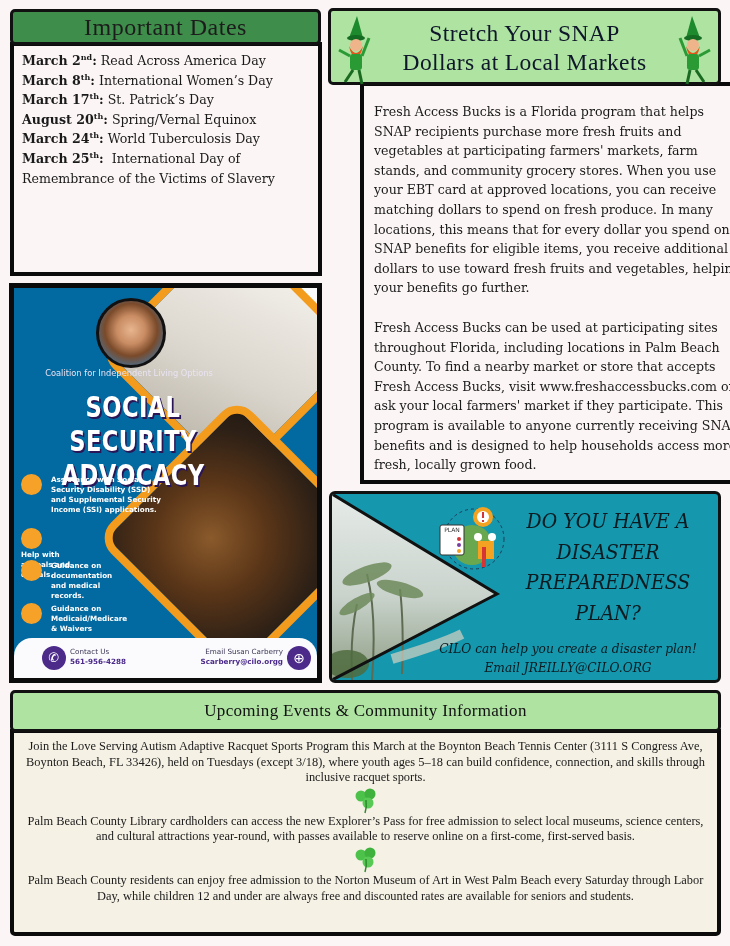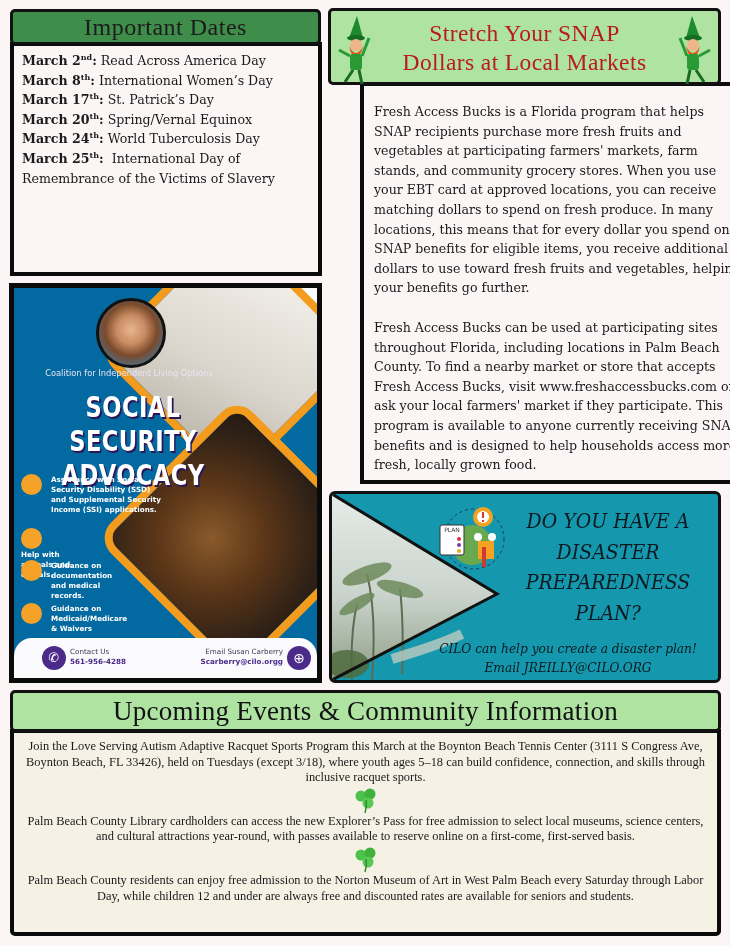--- a/index.html
+++ b/index.html
@@ -83,7 +83,7 @@
     left: 328px; top: 8px; width: 393px; height: 77px;
     background: #aee3a1; border: 3px solid #111; border-radius: 5px; z-index: 2;
     text-align: center; font-family: "Liberation Serif", serif; font-size: 23.5px; line-height: 29px;
-    padding-top: 8px; color: #b91c1c; letter-spacing: 0.4px;
+    padding-top: 8px; color: #0f172a; letter-spacing: 0.4px;
   }
   .leprechaun { top: 3px; width: 40px; height: 72px; }
   #snap-body {

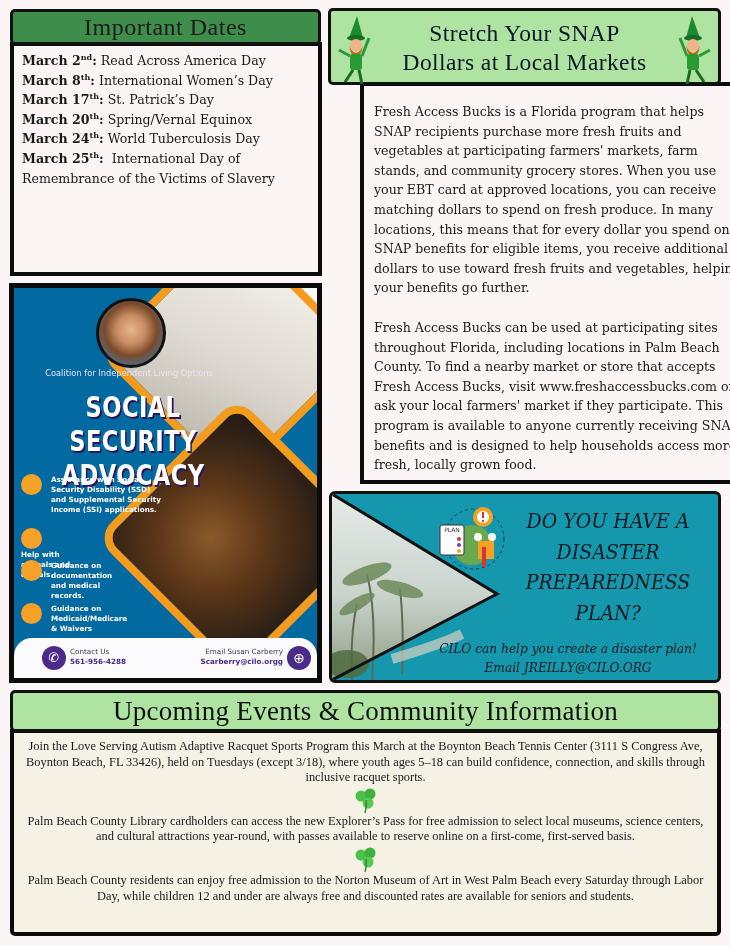--- a/index.html
+++ b/index.html
@@ -136,7 +136,7 @@
   <div><span class="d"><span>March 2</span><sup>nd</sup>:</span> <span>Read Across America Day</span></div>
   <div><span class="d"><span>March 8</span><sup>th</sup>:</span> <span>International Women’s Day</span></div>
   <div><span class="d"><span>March 17</span><sup>th</sup>:</span> <span>St. Patrick’s Day</span></div>
-  <div><span class="d"><span>March 20</span><sup>th</sup>:</span> <span>Spring/Vernal Equinox</span></div>
+  <div><span class="d"><span>August 20</span><sup>th</sup>:</span> <span>Spring/Vernal Equinox</span></div>
   <div><span class="d"><span>March 24</span><sup>th</sup>:</span> <span>World Tuberculosis Day</span></div>
   <div><span class="d"><span>March 25</span><sup>th</sup>:</span>&nbsp; <span>International Day of Remembrance of the Victims of Slavery</span></div>
 </div>

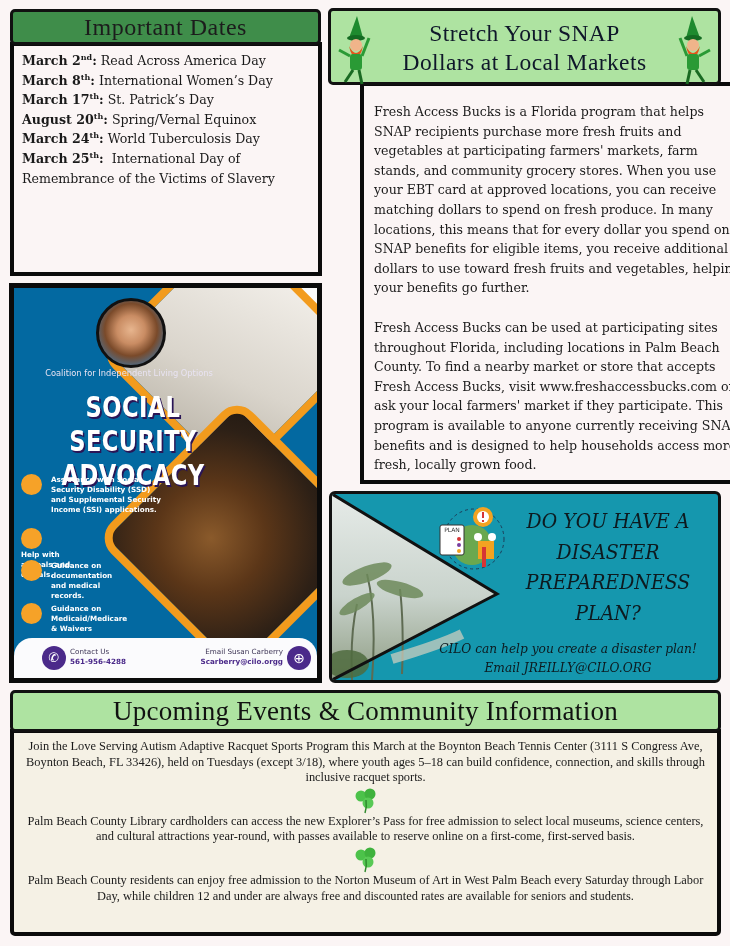--- a/index.html
+++ b/index.html
@@ -114,7 +114,7 @@
   #events-header {
     left: 10px; top: 690px; width: 711px; height: 42px;
     background: #aee3a1; border: 3px solid #111; border-radius: 5px; z-index: 2;
-    text-align: center; font-family: "Liberation Serif", serif; font-size: 27px; line-height: 36px; color: #111;
+    text-align: center; font-family: "Liberation Serif", serif; font-size: 17px; line-height: 36px; color: #111;
     letter-spacing: 0.3px;
   }
   #events-body {

